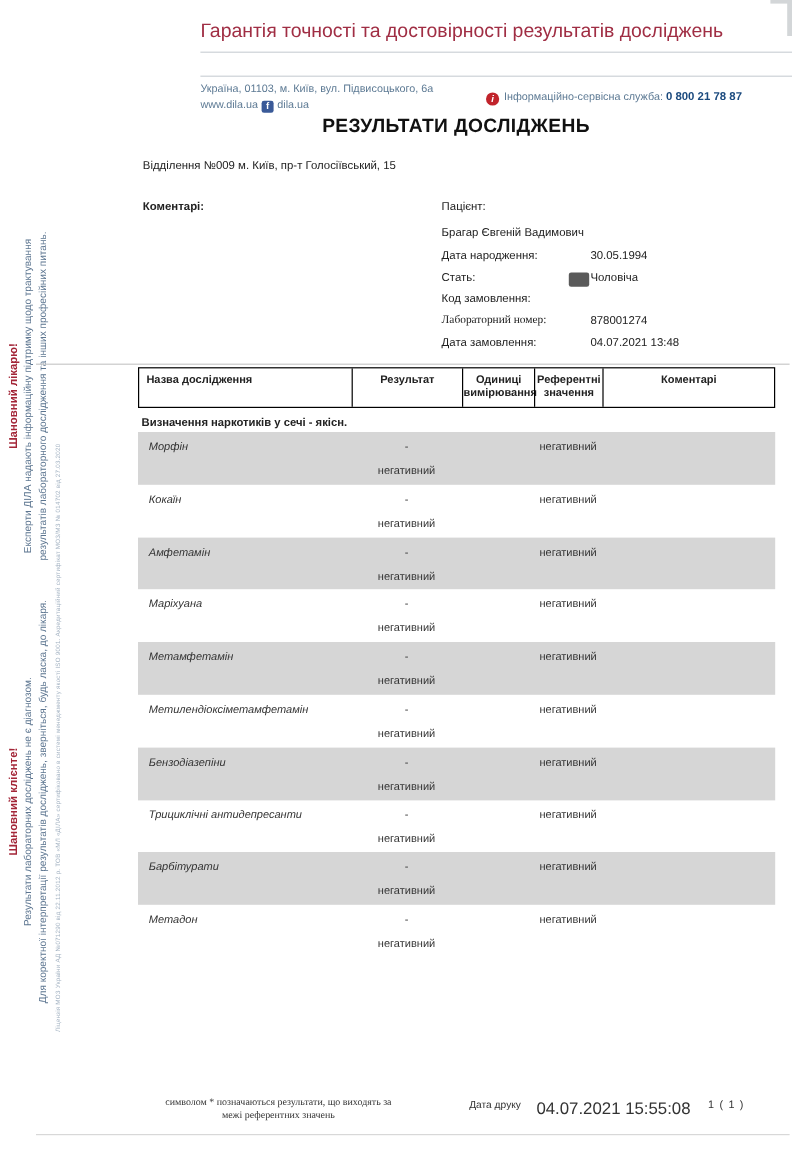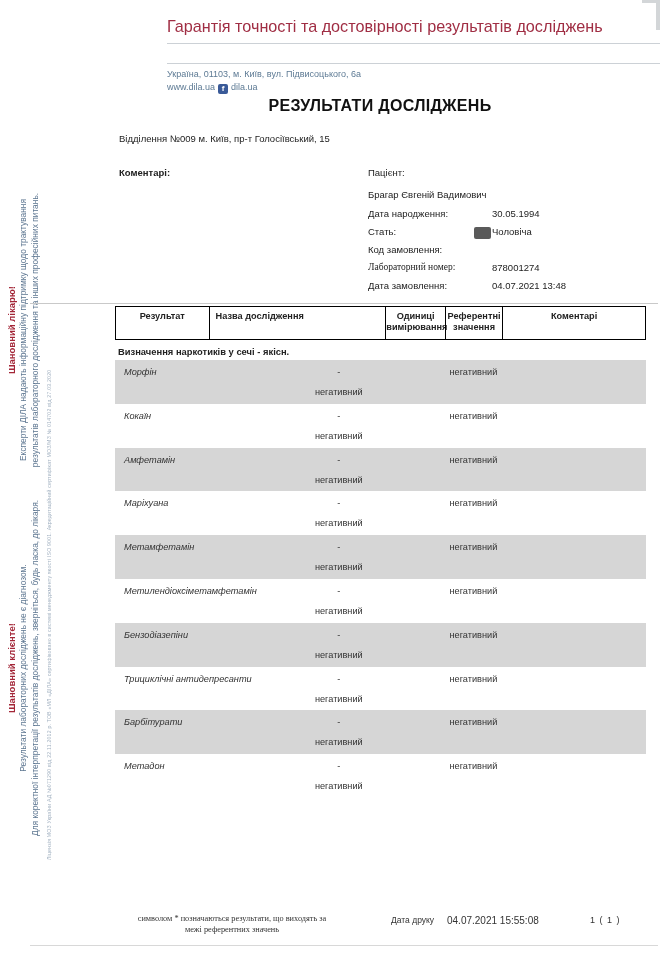--- a/index.html
+++ b/index.html
@@ -98,6 +98,9 @@
     <span>www.dila.ua</span><span class="fb-icon">f</span><span>dila.ua</span>
   </div>
 
+  <div class="abs svc-row">
+    <span class="info-icon">i</span><span>Інформаційно-сервісна служба: </span><span class="svc-phone">0 800 21 78 87</span>
+  </div>
 
   <div class="abs results-title">РЕЗУЛЬТАТИ ДОСЛІДЖЕНЬ</div>
 

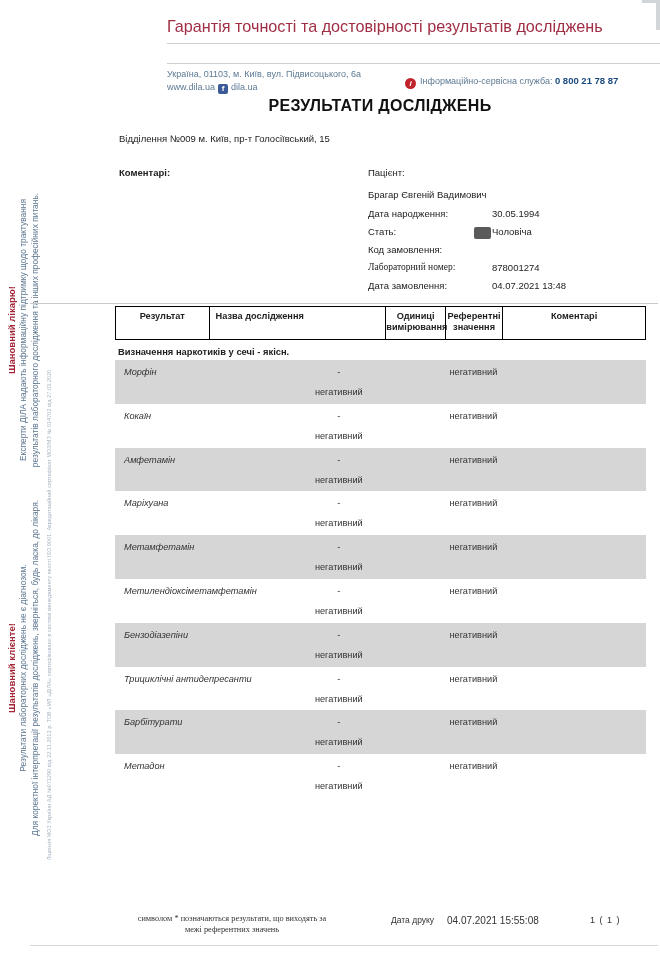--- a/index.html
+++ b/index.html
@@ -123,8 +123,8 @@
 
   <div class="abs rule-top"></div>
   <div class="abs thead" id="thead">
+      <div class="th hc1">Назва дослідження</div>
       <div class="th hc2">Результат</div>
-      <div class="th hc1">Назва дослідження</div>
       <div class="th hc3">Одиниці вимірювання</div>
       <div class="th hc4">Референтні значення</div>
       <div class="th hc5">Коментарі</div>

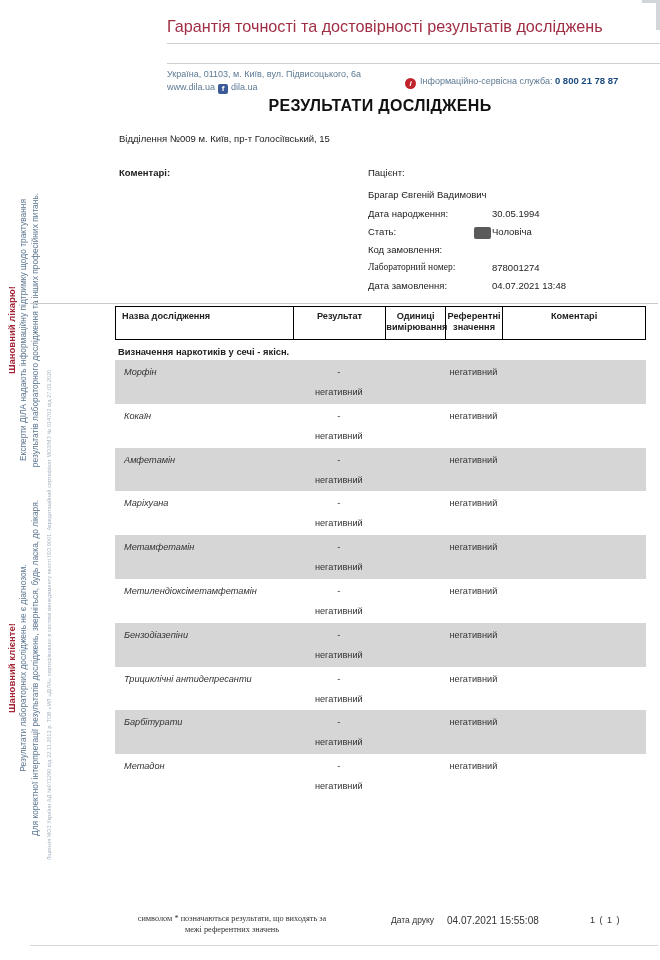--- a/index.html
+++ b/index.html
@@ -63,7 +63,7 @@
   
   .foot-note{left:118px;top:913px;width:228px;text-align:center;font-size:8.3px;line-height:11px;color:#333;font-family:Liberation Serif, serif;}
   .print-label{left:391px;top:915px;font-size:8.5px;color:#333;}
-  .print-value{left:447px;top:915px;font-size:10px;color:#333;}
+  .print-value{left:447px;top:915px;font-size:14px;color:#333;}
   .page-num{left:590px;top:915px;font-size:9px;color:#333;letter-spacing:1px;}
   .rule-bottom{left:30px;top:945px;width:628px;height:0;border-top:1px solid #d8d8d8;}
 

